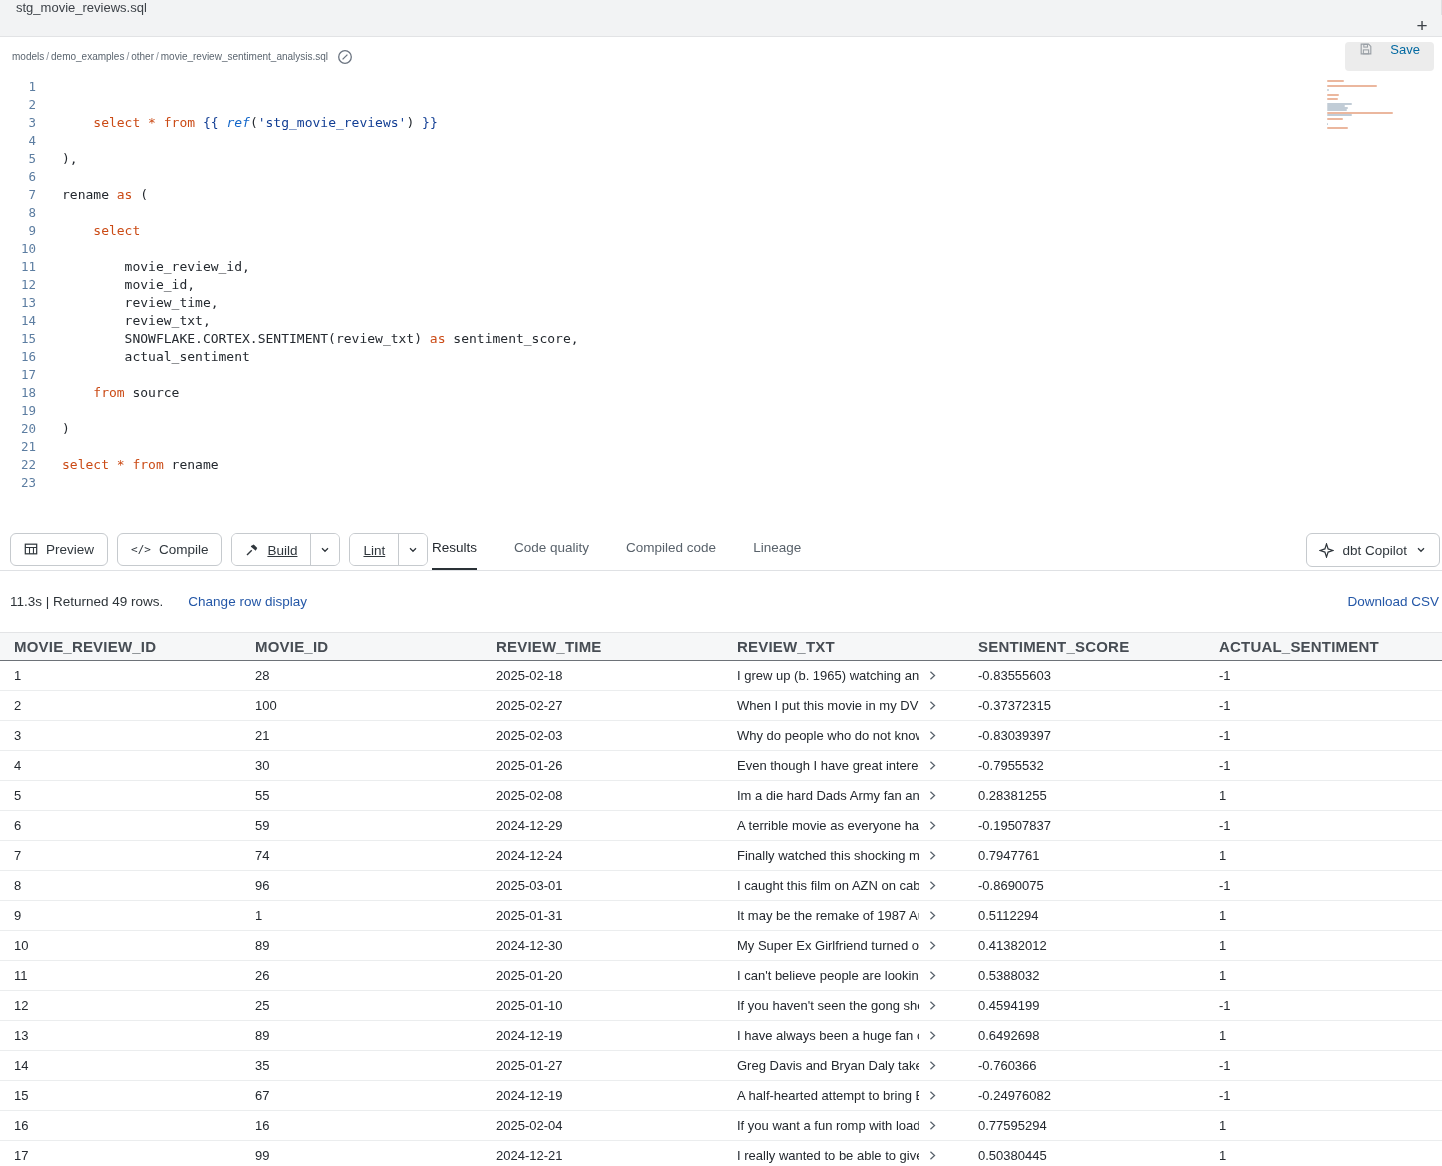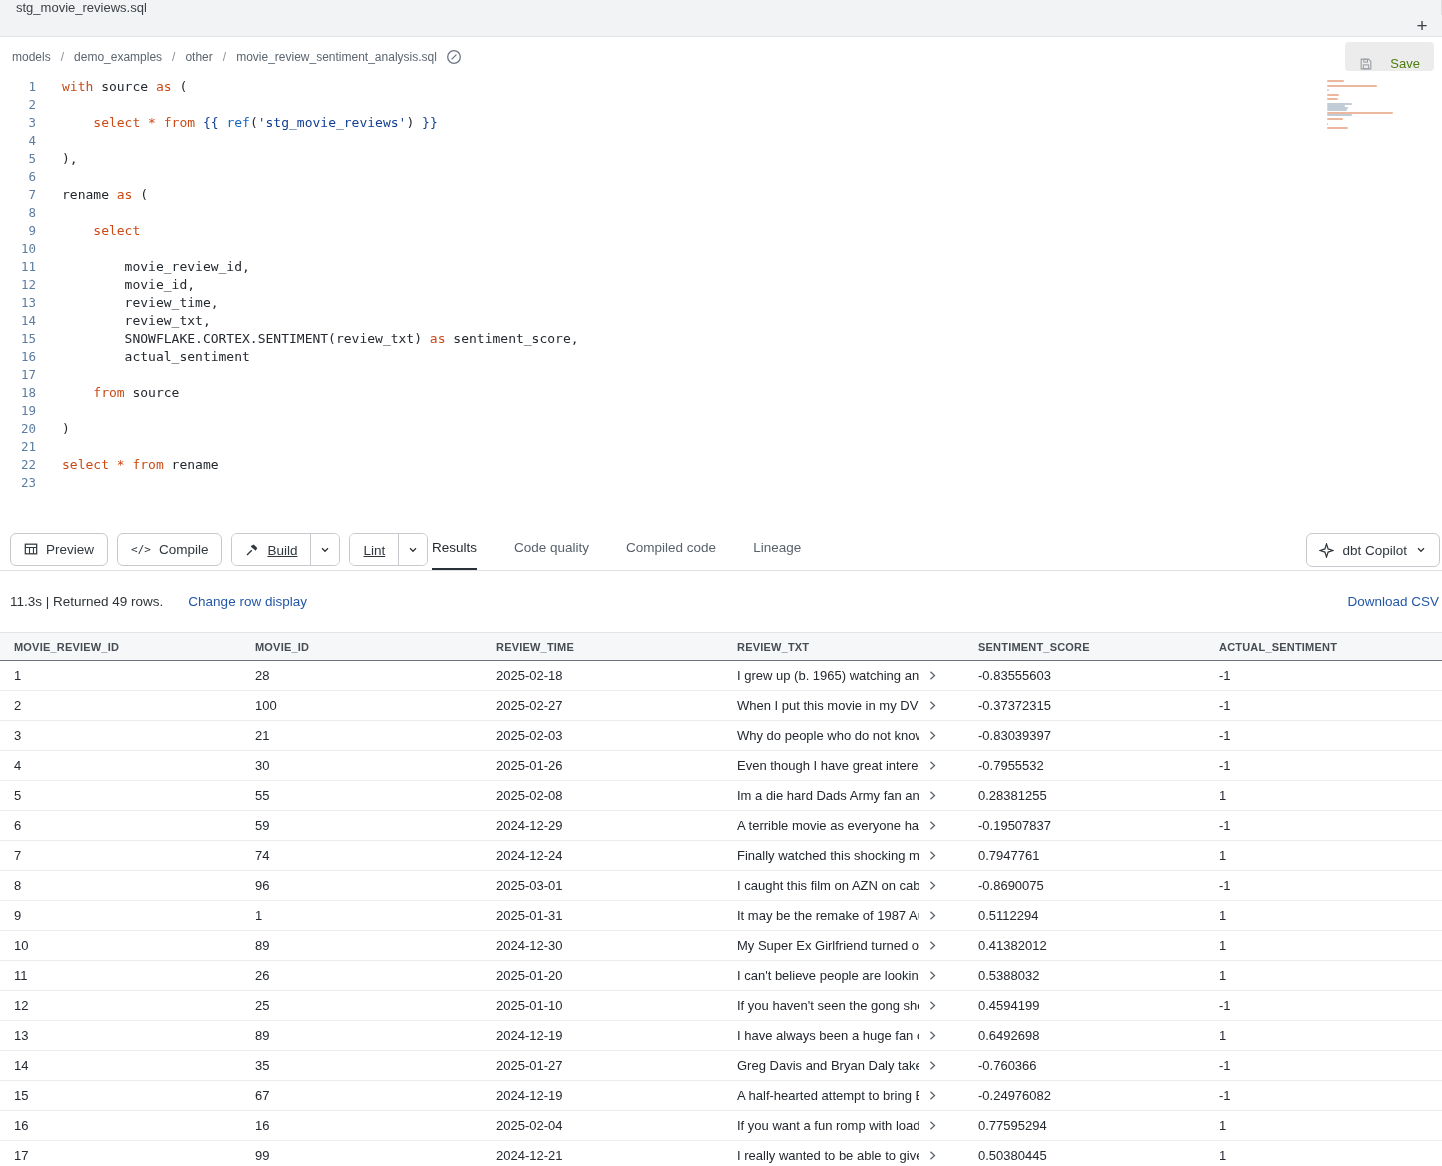--- a/index.html
+++ b/index.html
@@ -18,7 +18,7 @@
 
   
   .crumb-row { height:39px; display:flex; align-items:center; padding:0 8px 0 12px; background:#fff; }
-  .breadcrumb { display:flex; align-items:center; gap:10px; font-size:12px; color:#5c6670; }
+  .breadcrumb { display:flex; align-items:center; gap:2px; font-size:10px; color:#5c6670; }
   .breadcrumb .sep { color:#8b929b; }
   .crumb { cursor:pointer; }
   .crumb-icon { margin-left:9px; display:flex; align-items:center; }

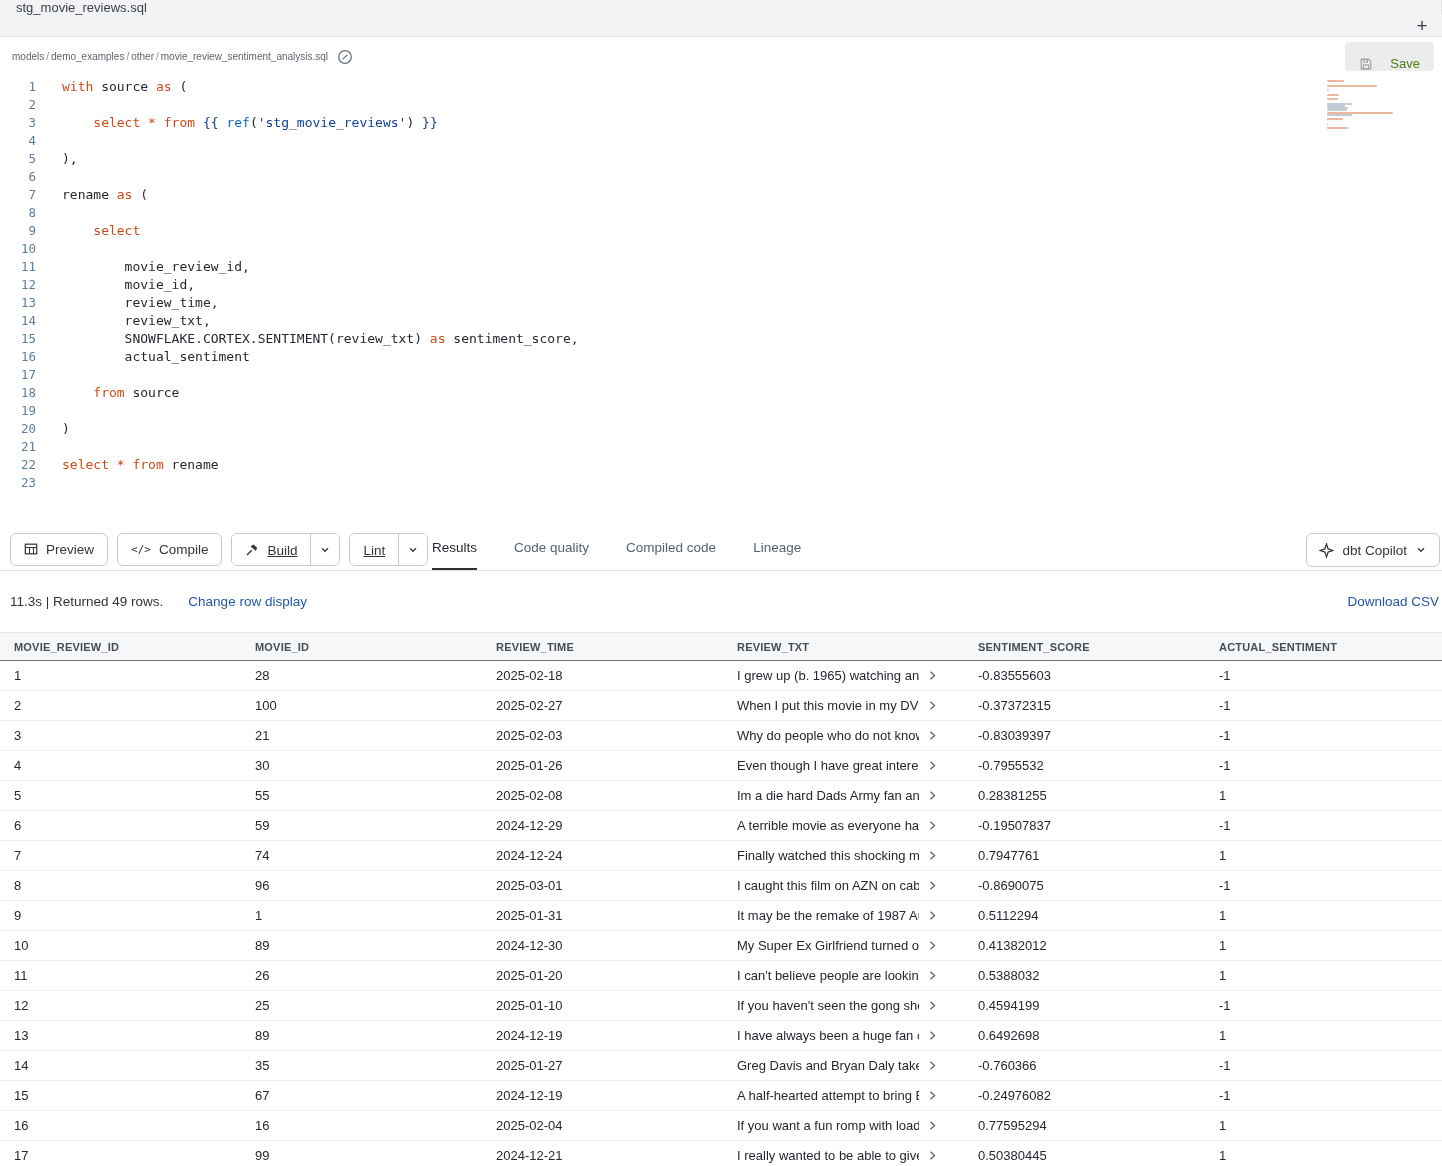--- a/index.html
+++ b/index.html
@@ -22,9 +22,9 @@
   .breadcrumb .sep { color:#8b929b; }
   .crumb { cursor:pointer; }
   .crumb-icon { margin-left:9px; display:flex; align-items:center; }
-  .save-btn { margin-left:auto; display:flex; align-items:flex-end; gap:17px; background:#ececec;
+  .save-btn { margin-left:auto; display:flex; align-items:flex-start; gap:17px; background:#ececec;
               border:none; border-radius:4px; height:29px; padding:0 14px; font-size:13px;
-              color:#4d7c0f; font-family:inherit; }
+              color:#0369a1; font-family:inherit; }
 
   
   .editor { position:relative; height:452px; background:#fff; padding-top:2px;

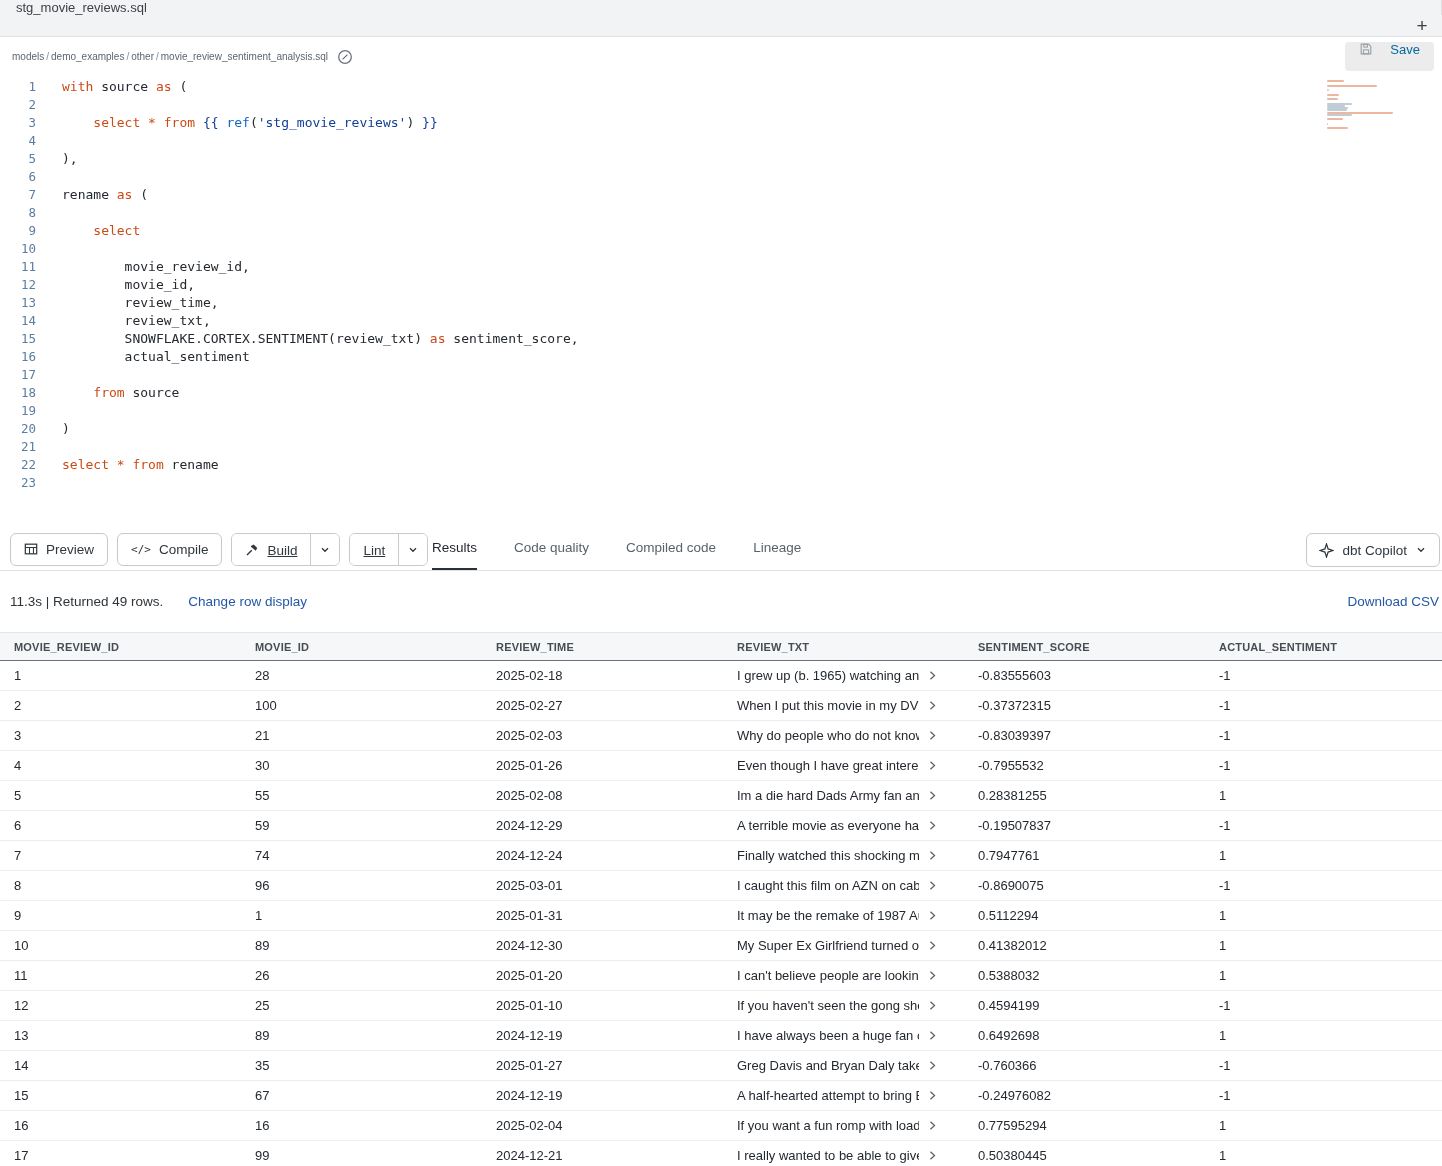--- a/index.html
+++ b/index.html
@@ -121,7 +121,7 @@
 
 <div class="editor">
   <div id="editor-lines">
-      <div class="line"><span class="gutter">1</span><span class="code"><span class="tk-k">with</span><span class="tk-p"> source </span><span class="tk-k">as</span><span class="tk-p"> (</span></span></div>
+      <div class="line"><span class="gutter">1</span></div>
       <div class="line"><span class="gutter">2</span><span class="code"></span></div>
       <div class="line"><span class="gutter">3</span><span class="code"><span class="tk-p">    </span><span class="tk-k">select</span><span class="tk-p"> </span><span class="tk-k">*</span><span class="tk-p"> </span><span class="tk-k">from</span><span class="tk-p"> </span><span class="tk-j">{{ </span><span class="tk-f">ref</span><span class="tk-p">(</span><span class="tk-s">'stg_movie_reviews'</span><span class="tk-p">)</span><span class="tk-j"> }}</span></span></div>
       <div class="line"><span class="gutter">4</span><span class="code"></span></div>

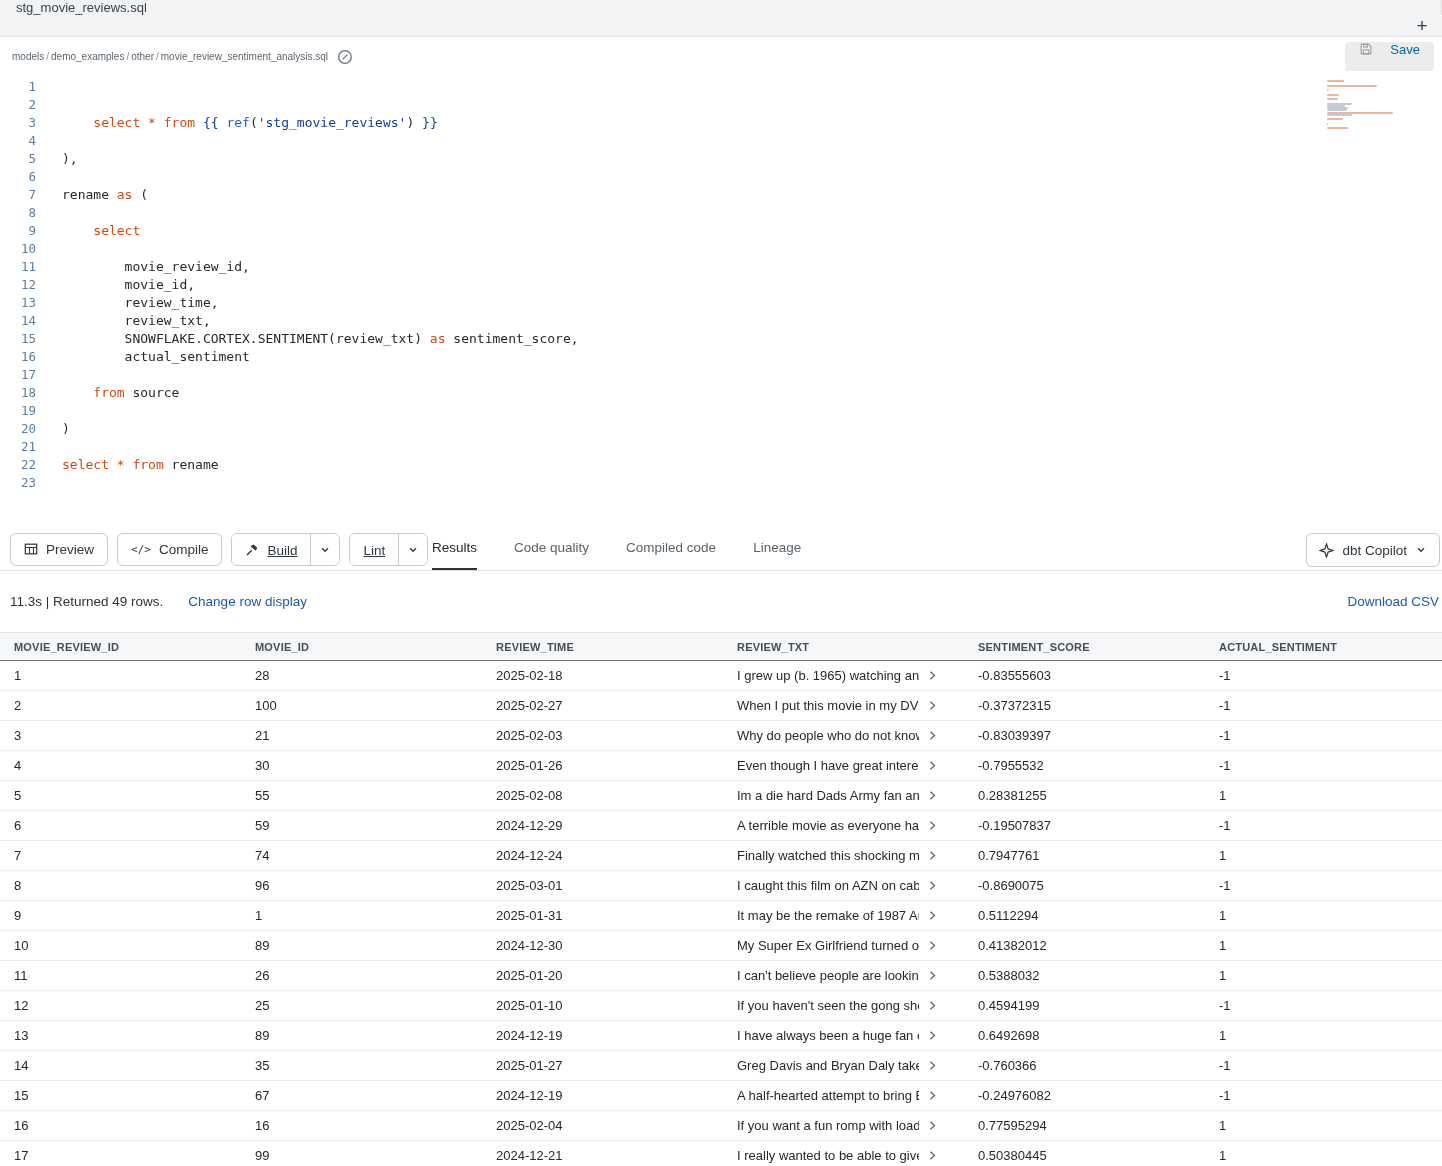--- a/index.html
+++ b/index.html
@@ -34,7 +34,7 @@
   .code { flex:1 1 auto; margin-left:26px; margin-right:118px; height:18px; }
   .line.active .code { border-top:1px solid #d6d8da; border-bottom:1px solid #d6d8da; }
   .tk-k { color:#cb4b16; }
-  .tk-f { color:#1266c9; }
+  .tk-f { color:#1266c9;font-style:italic; }
   .tk-s { color:#123e94; }
   .tk-j { color:#123e94; }
   .tk-p { color:#24292f; }

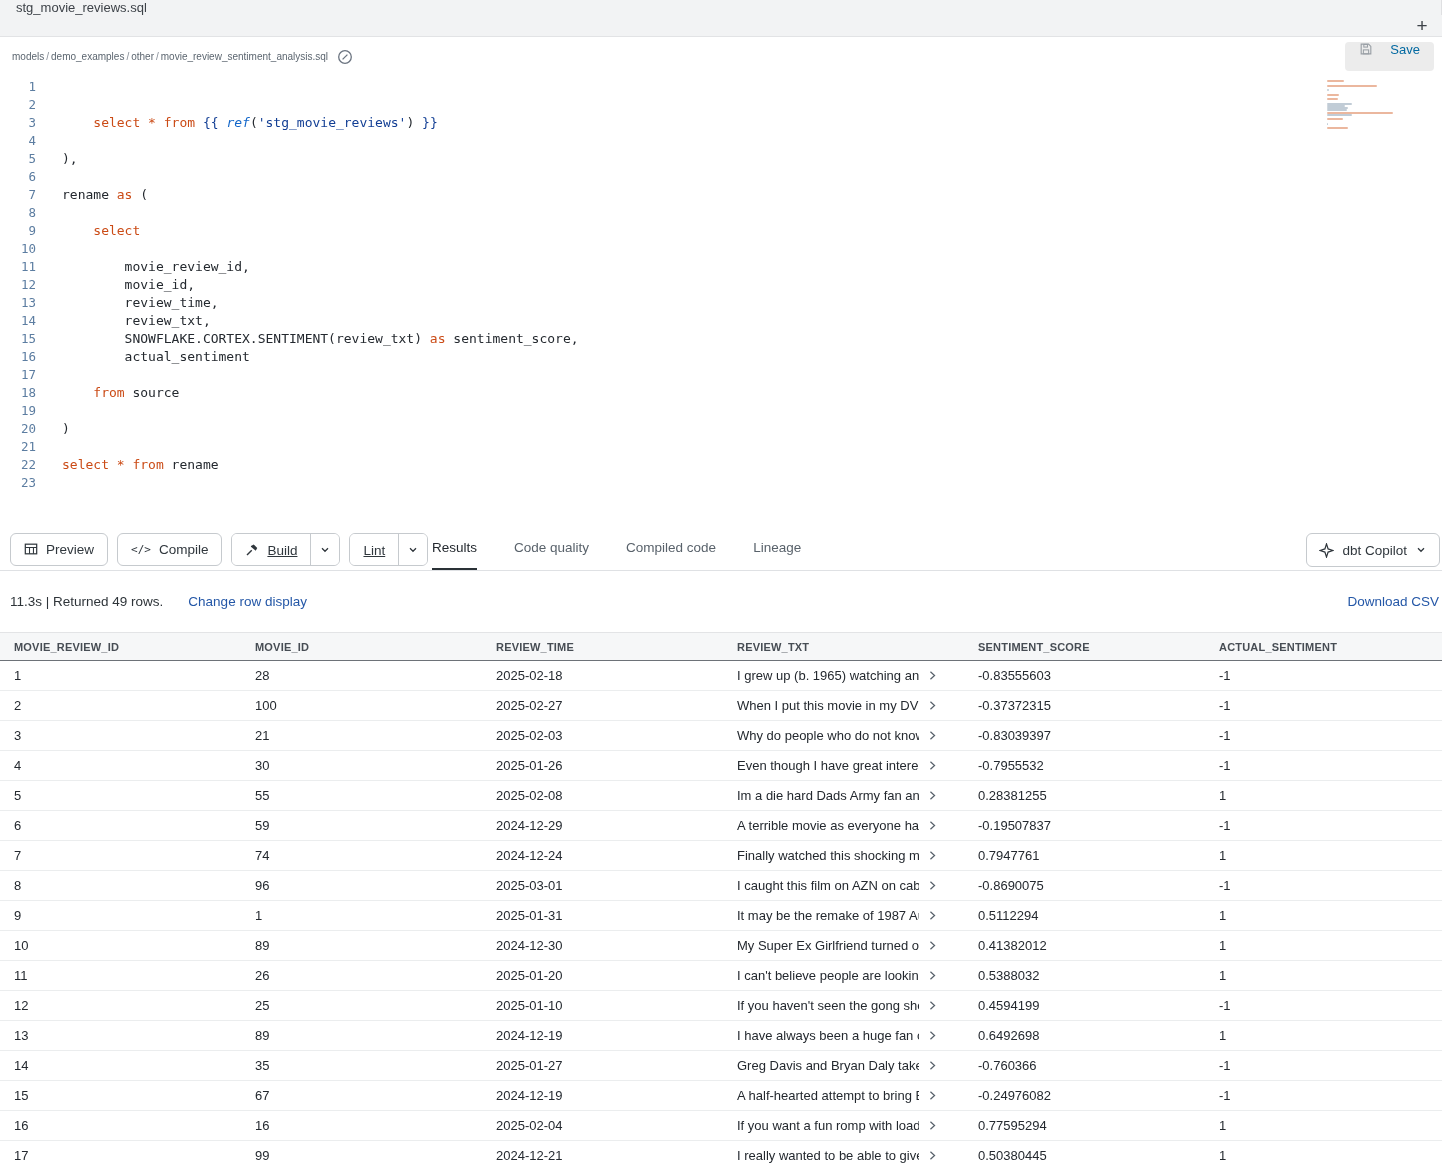--- a/index.html
+++ b/index.html
@@ -72,7 +72,7 @@
   .grid { width:1446px; }
   .grid-header { display:grid; grid-template-columns:repeat(6,241px); height:29px; align-items:center;
                  background:#f6f7f8; border-top:1px solid #e3e4e6; border-bottom:1px solid #6d7278; }
-  .grid-header .hcell { font-size:11px; font-weight:700; color:#474d54; padding-left:14px;
+  .grid-header .hcell { font-size:15px; font-weight:700; color:#474d54; padding-left:14px;
                         letter-spacing:0.2px; white-space:nowrap; cursor:pointer; }
   .grid-row { display:grid; grid-template-columns:repeat(6,241px); height:30px; align-items:center;
               border-bottom:1px solid #ebedee; font-size:13px; color:#24292f; background:#fff; }

